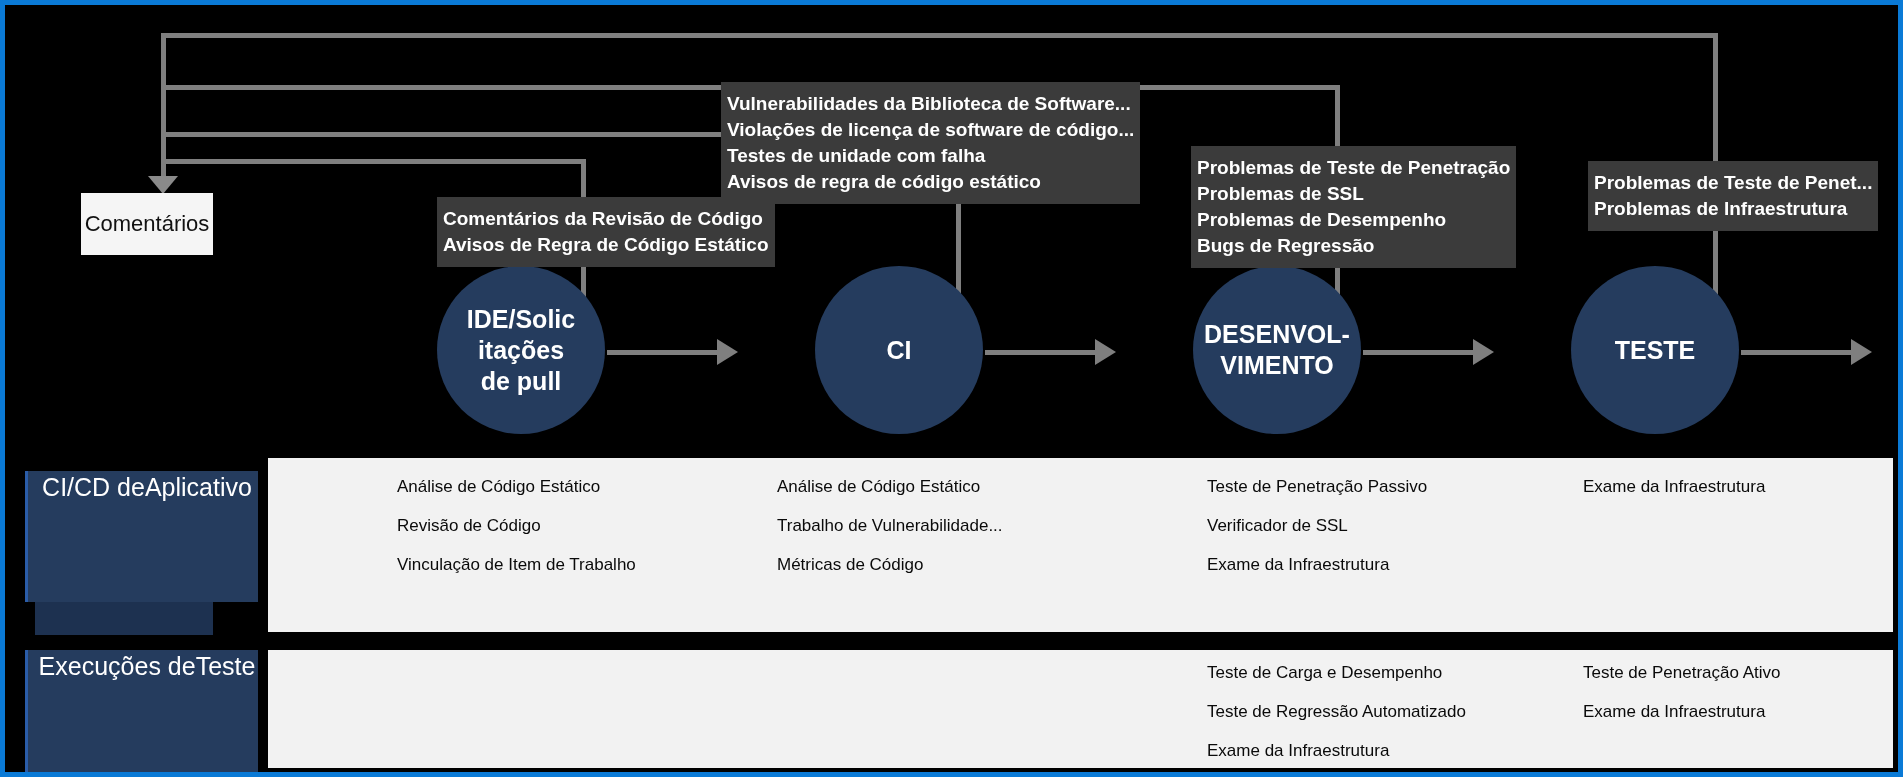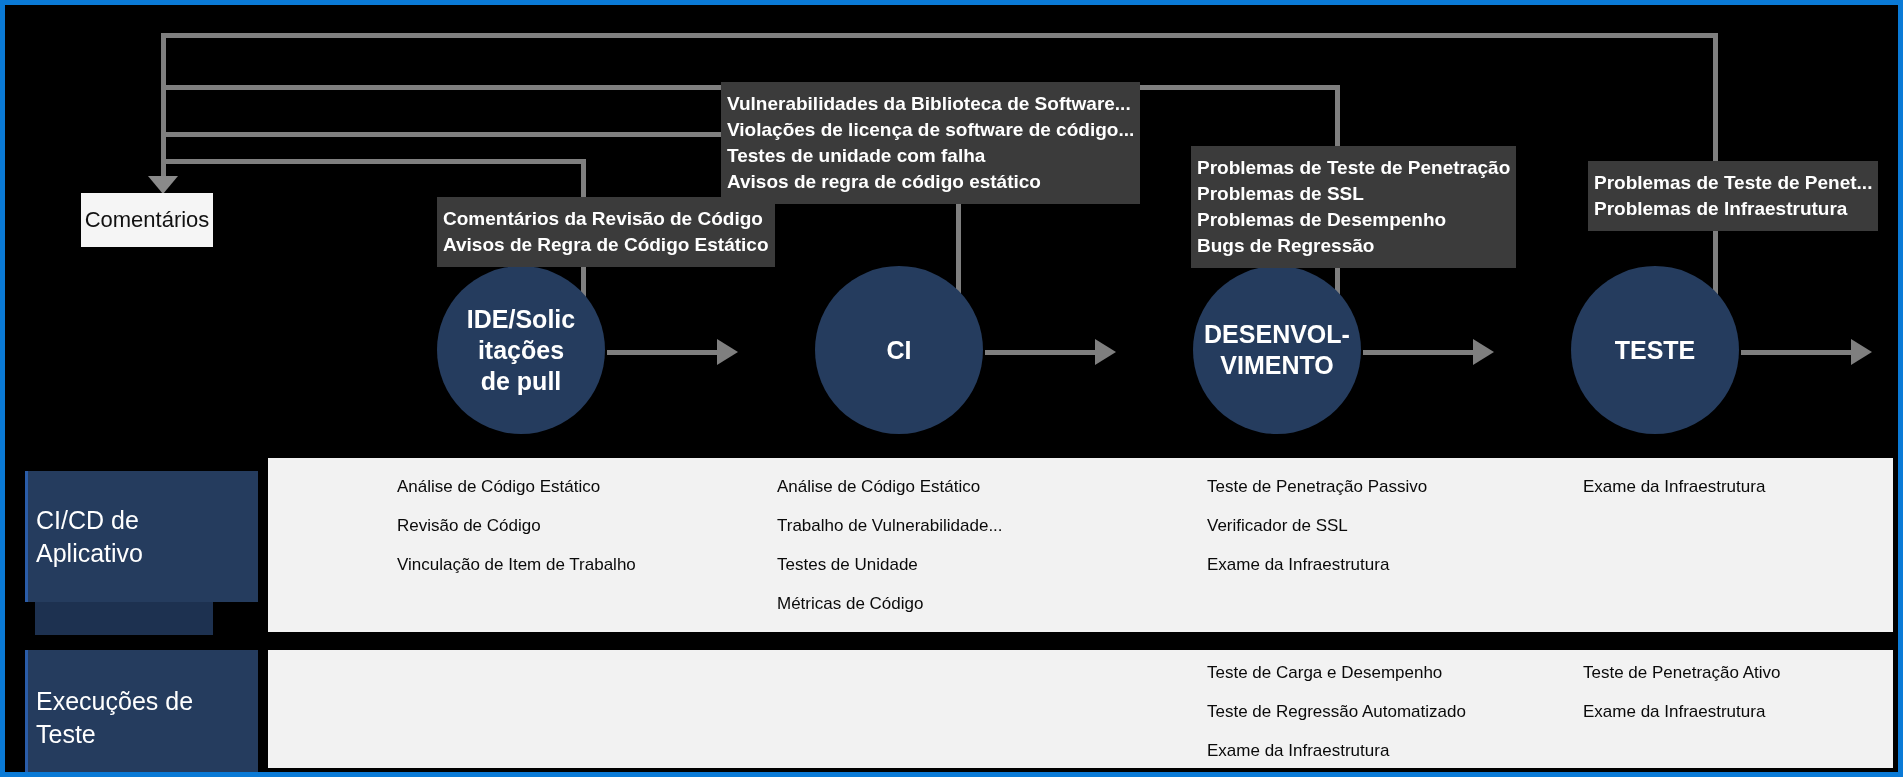--- a/index.html
+++ b/index.html
@@ -15,7 +15,7 @@
       border-left:15px solid transparent;border-right:15px solid transparent;
       border-top:18px solid #8a8a8a;}
   
-  .comments{position:absolute;left:76px;top:188px;width:132px;height:54px;
+  .comments{position:absolute;left:76px;top:188px;width:132px;height:62px;
       background:#f5f5f5;color:#111;font-size:22px;display:flex;
       align-items:center;justify-content:center;z-index:2;}
   

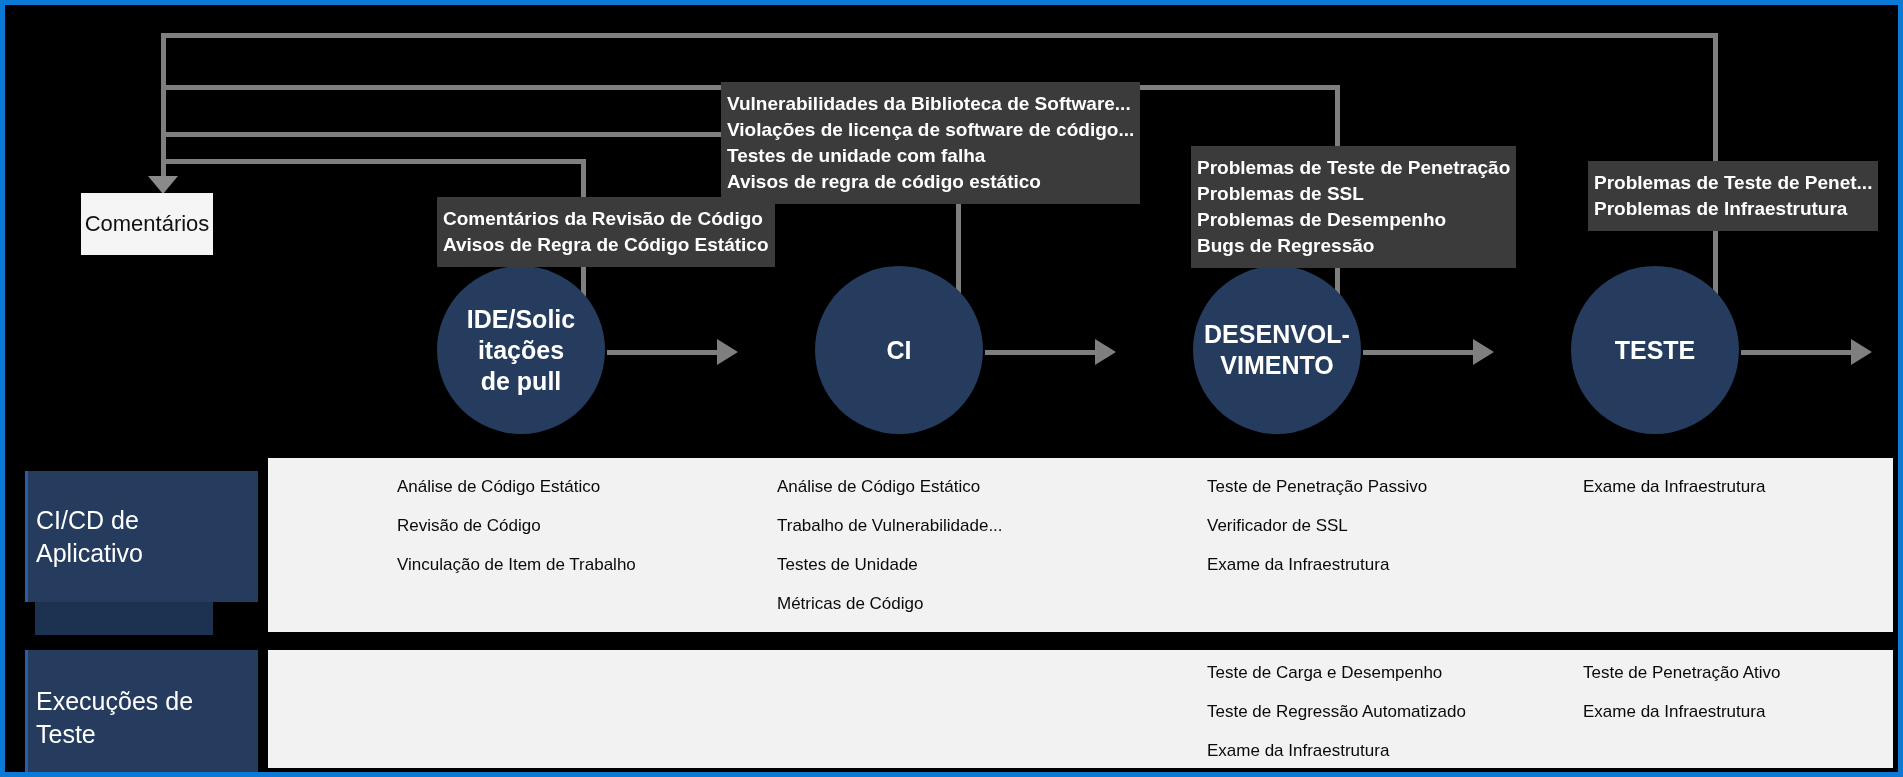--- a/index.html
+++ b/index.html
@@ -29,7 +29,7 @@
   
   .band{position:absolute;background:#f2f2f2;z-index:1;}
   .rowlabel{position:absolute;left:20px;width:233px;background:#253c5e;color:#fff;
-      display:flex;flex-direction:column;justify-content:center;padding-left:8px;
+      display:flex;flex-direction:row;justify-content:center;padding-left:8px;
       box-sizing:border-box;font-size:25px;line-height:33px;z-index:2;
       border-left:3px solid #2a5ca8;}
   .rowlabel-tab{position:absolute;left:30px;top:597px;width:178px;height:33px;

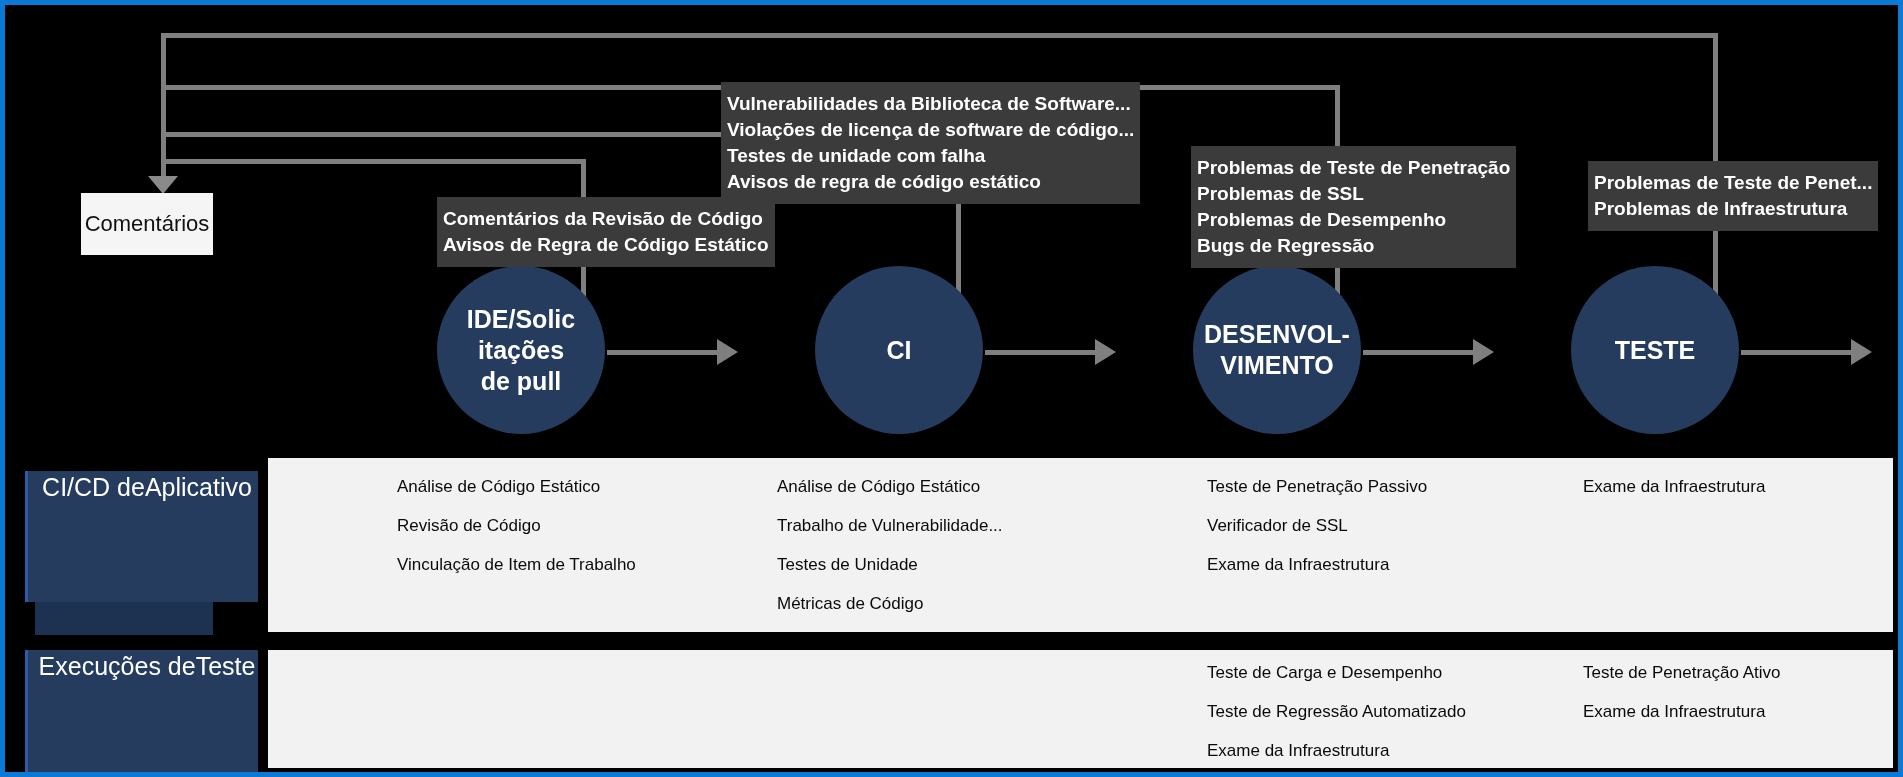--- a/index.html
+++ b/index.html
@@ -129,7 +129,6 @@
   <div class="col" style="left:772px;top:462px;">
     <div>Análise de Código Estático</div>
     <div>Trabalho de Vulnerabilidade...</div>
-    <div>Testes de Unidade</div>
     <div>Métricas de Código</div>
   </div>
   <div class="col" style="left:1202px;top:462px;">

